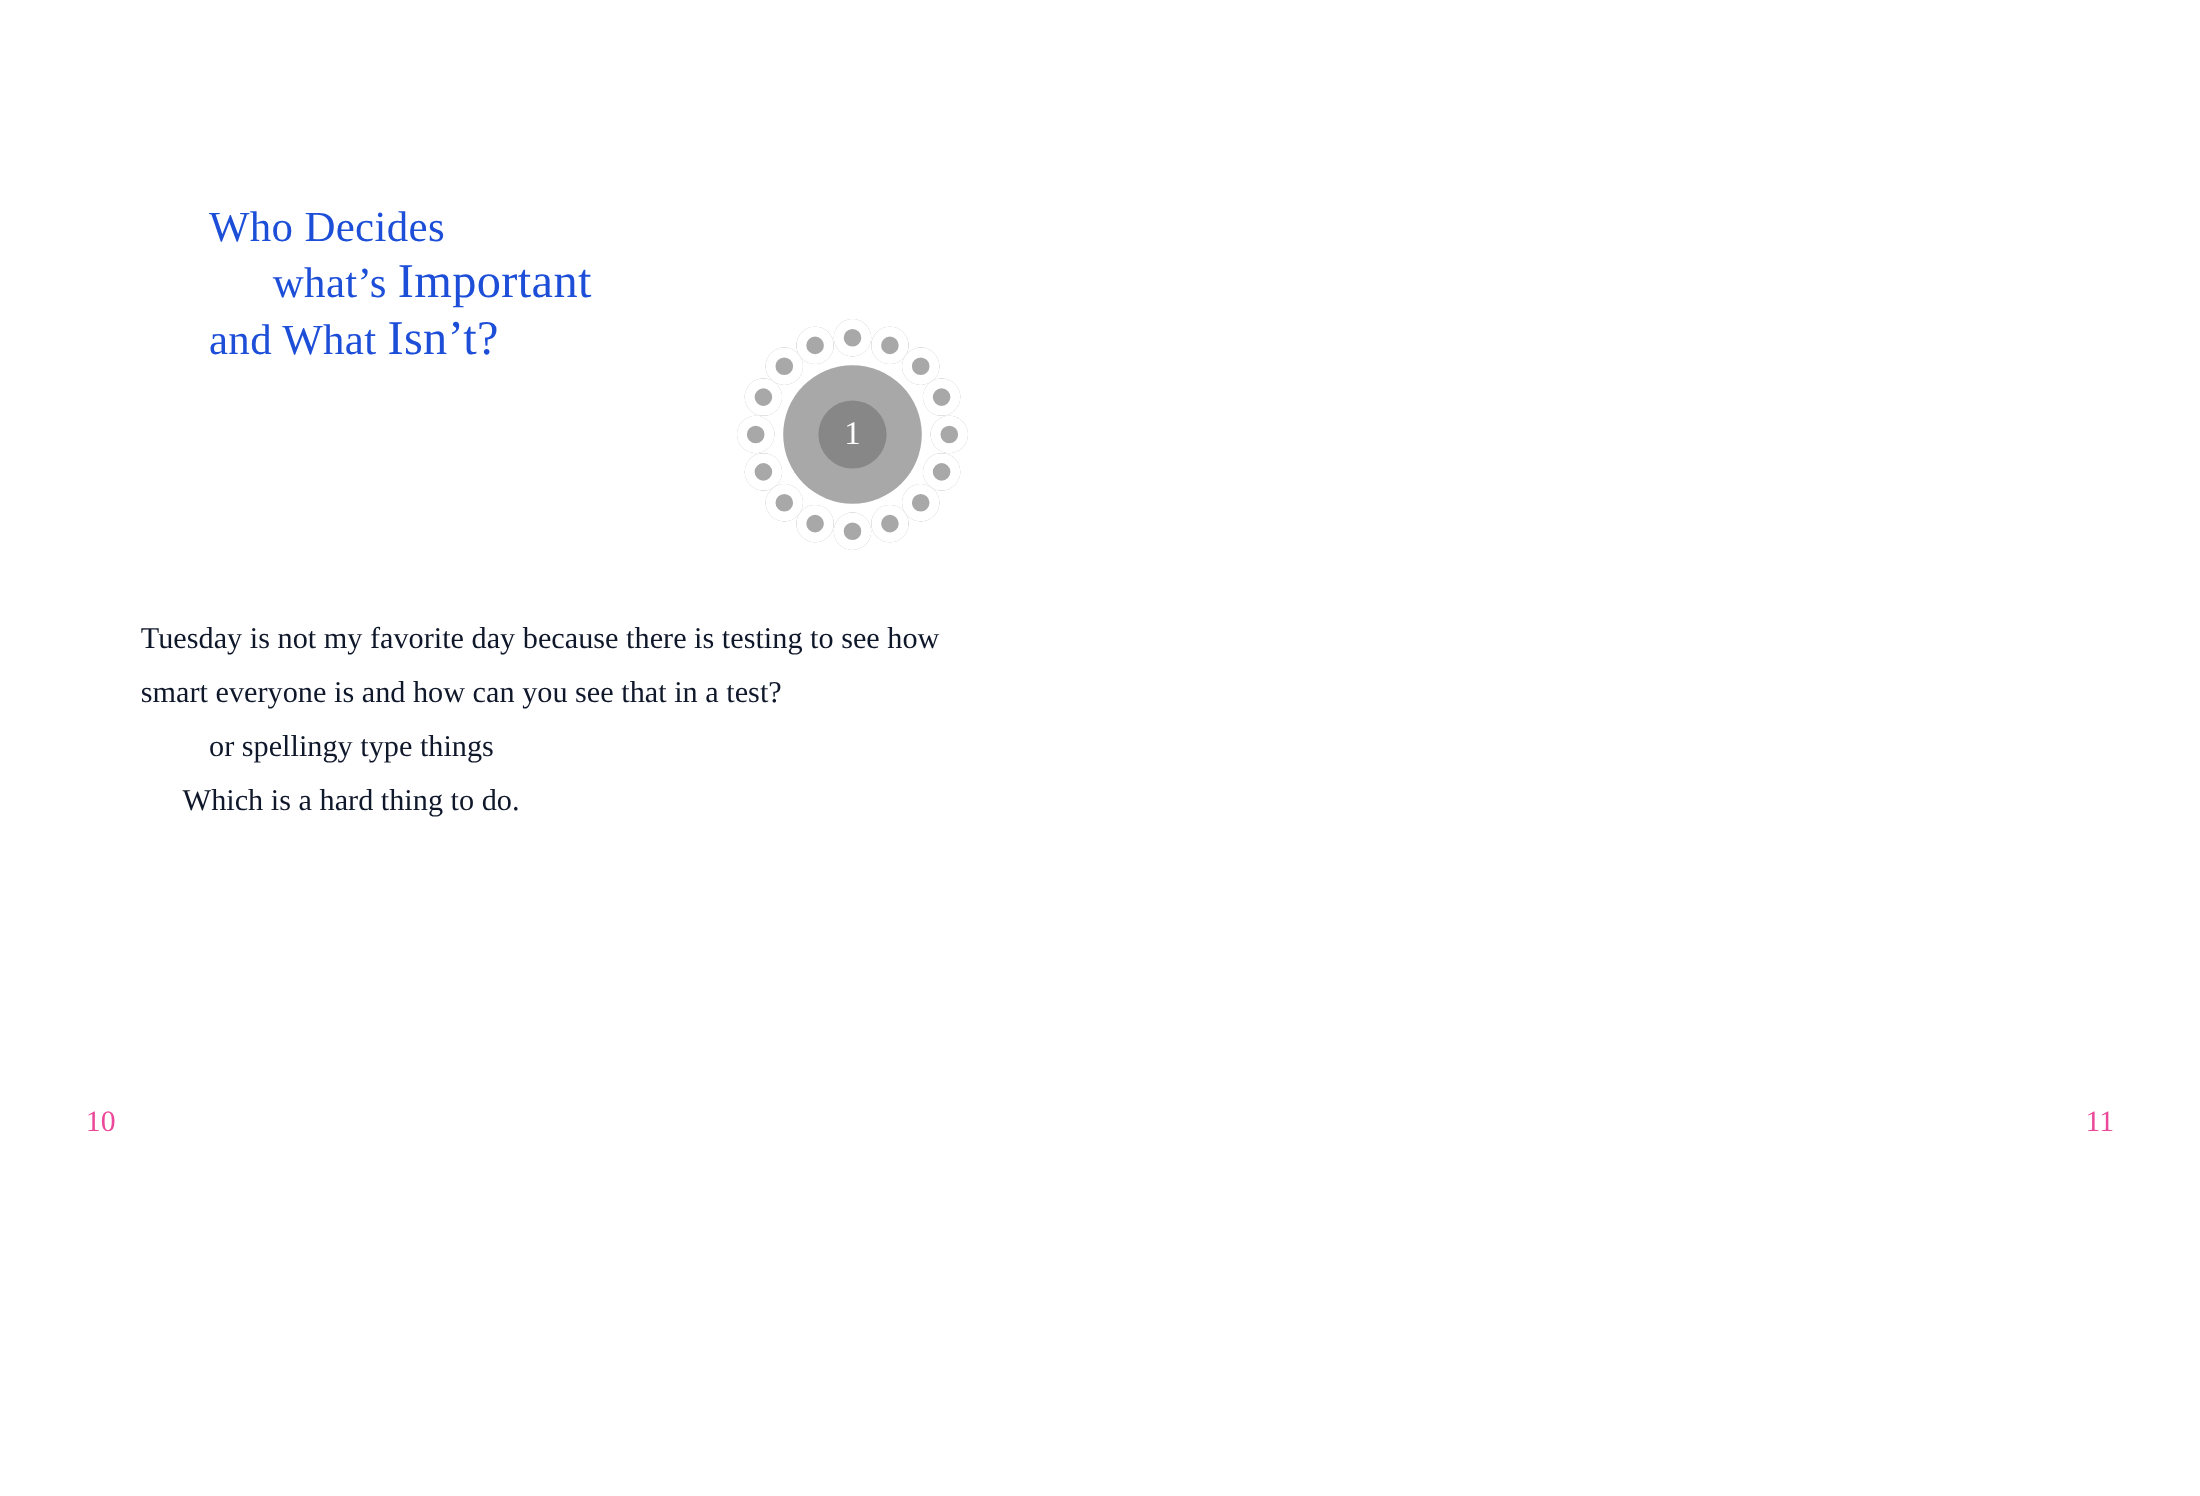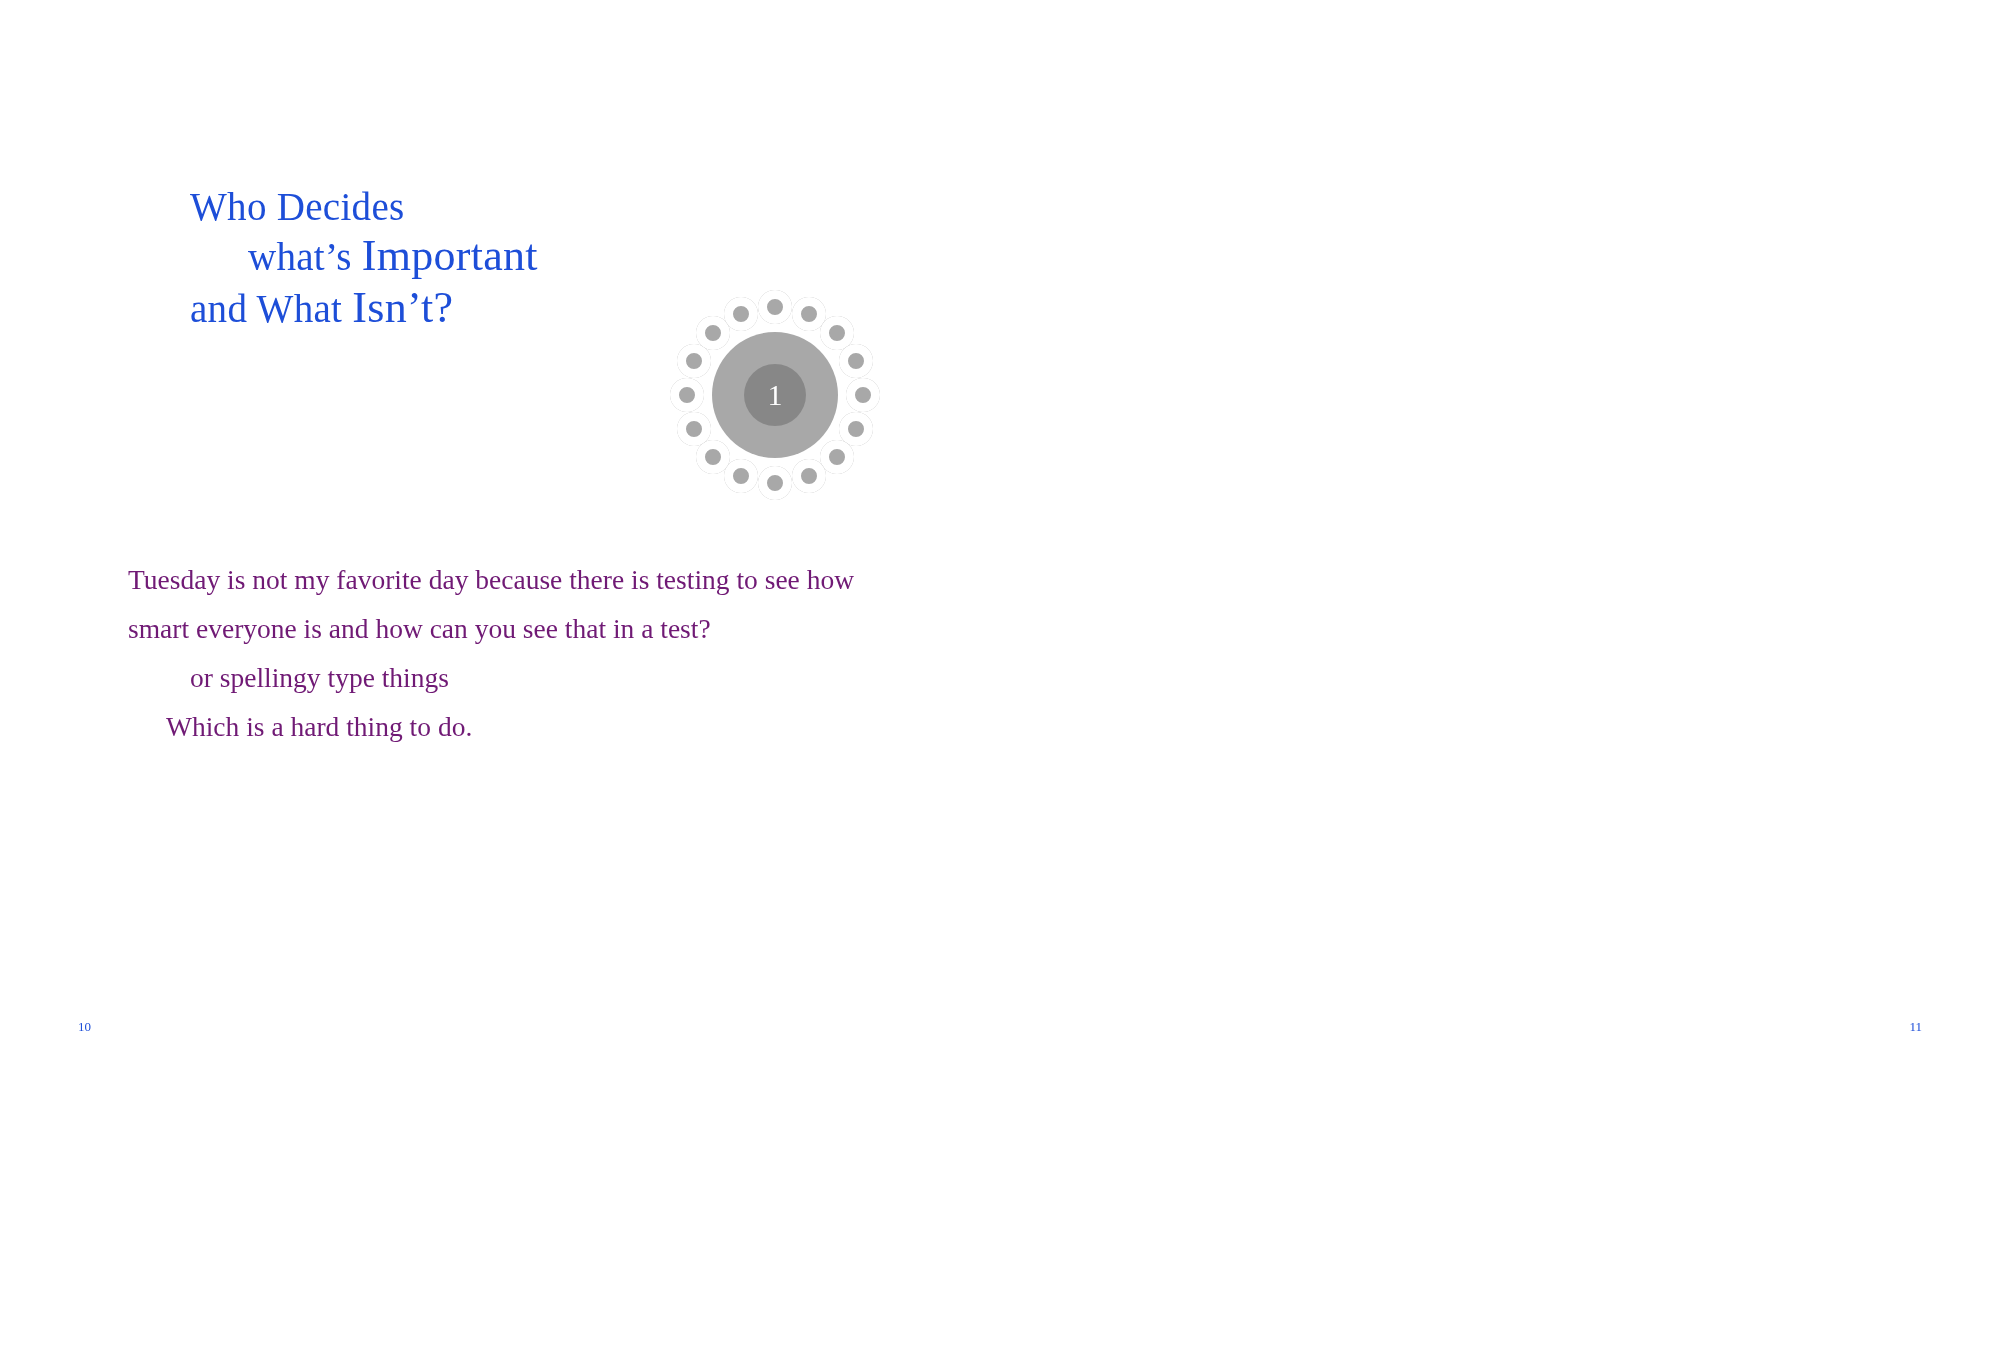--- a/index.html
+++ b/index.html
@@ -106,7 +106,7 @@
     position: absolute;
     font-size: 27.5px;
     line-height: 49px;
-    color: #701a75;
+    color: #0f172a;
   }
   .left-body {
     left: 128px;

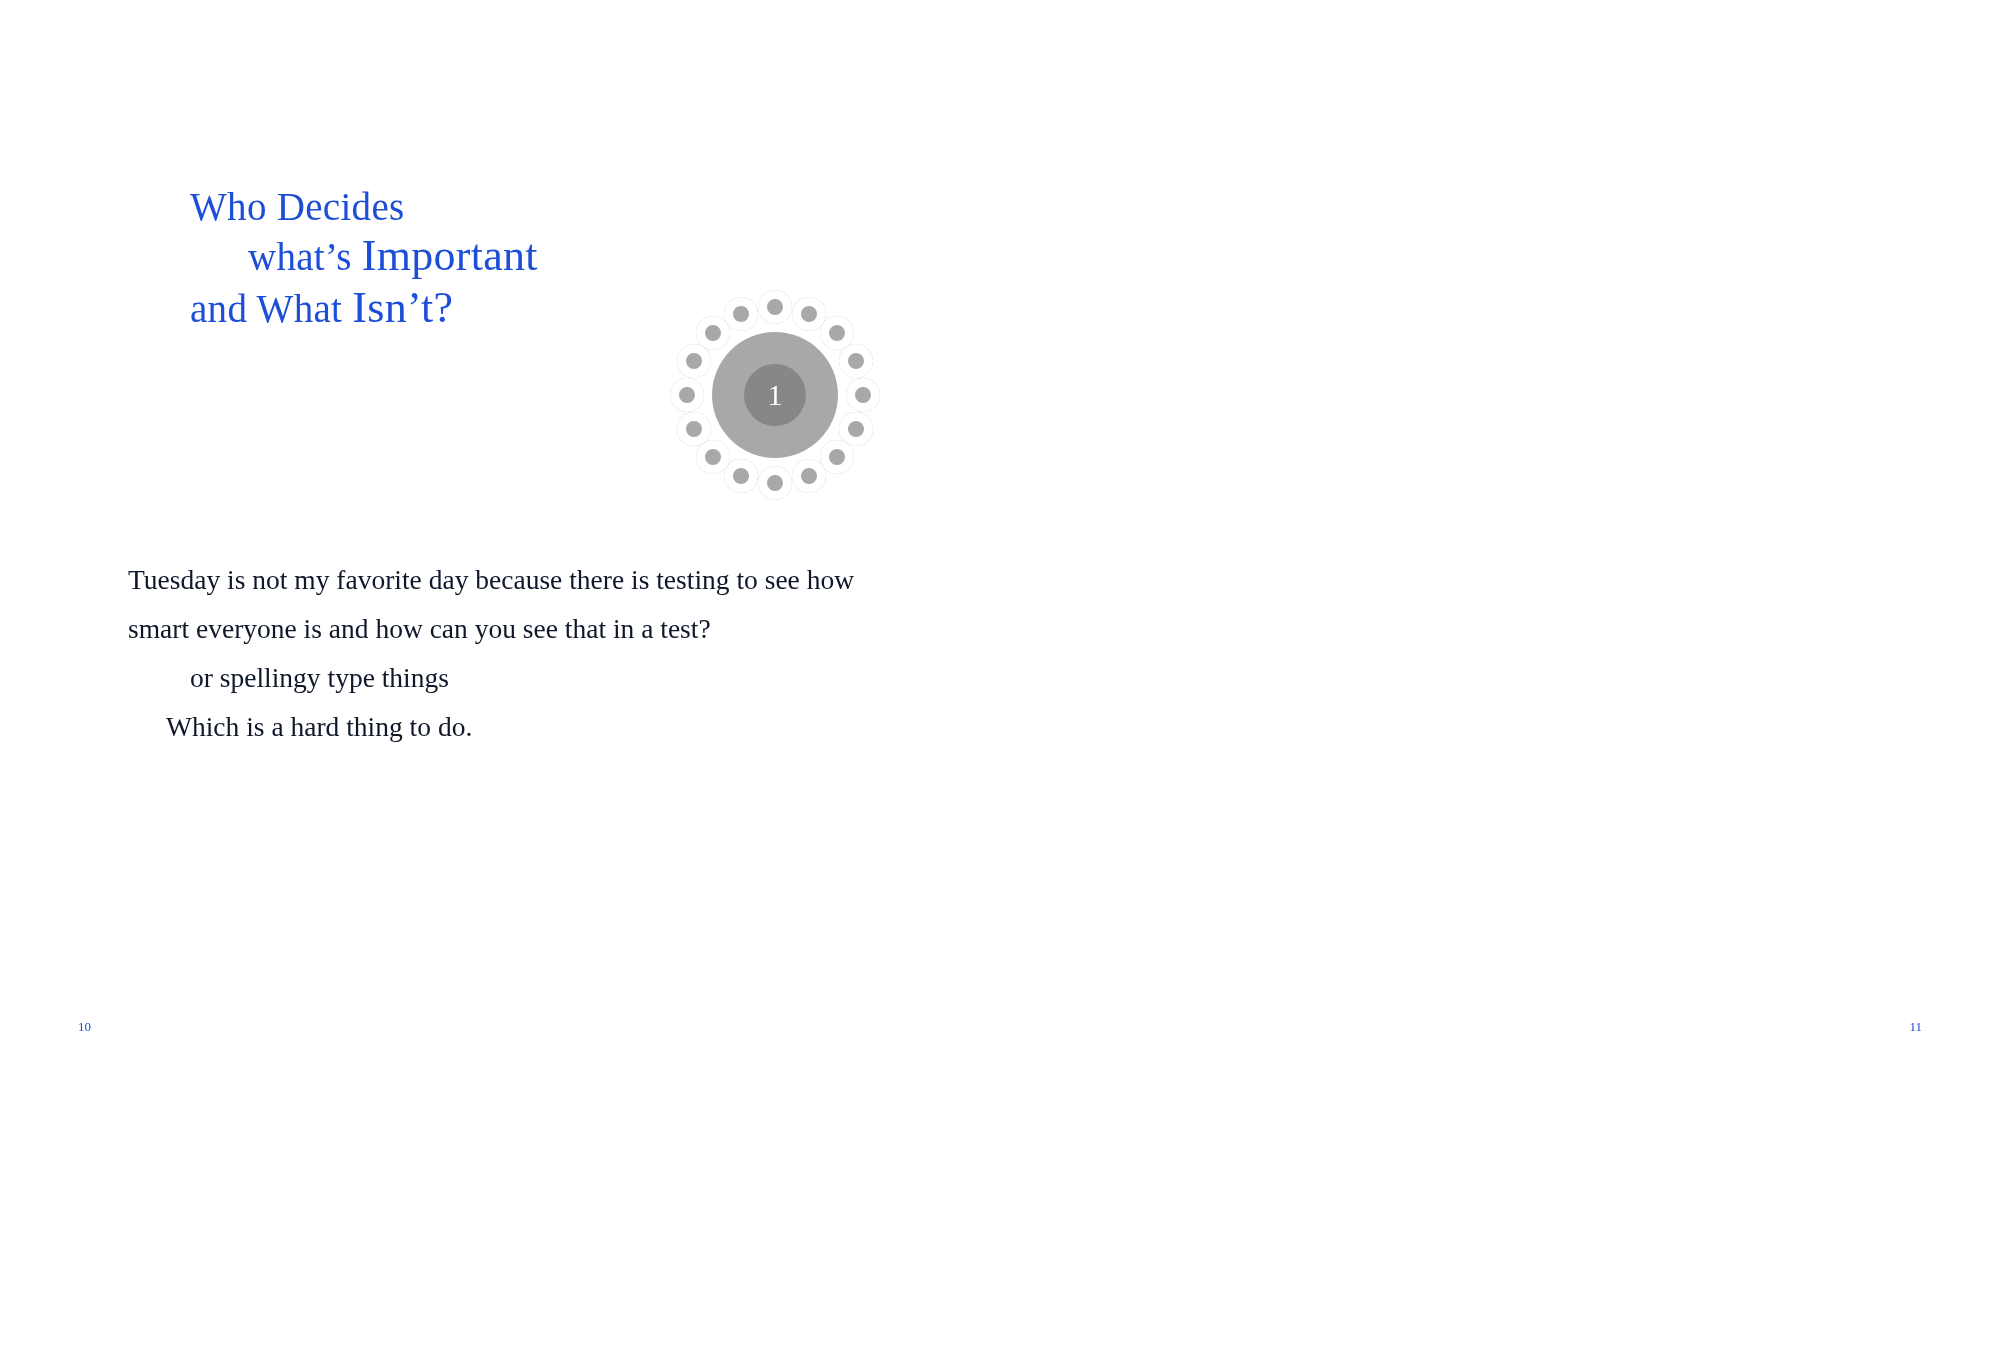--- a/index.html
+++ b/index.html
@@ -129,8 +129,8 @@
   .folio {
     position: absolute;
     bottom: 300px;
-    font-size: 13px;
-    color: #1d4ed8;
+    font-size: 27px;
+    color: #ec4899;
   }
   .folio-left { left: 78px; bottom: 325px; }
   .folio-right { right: 78px; bottom: 325px; }

